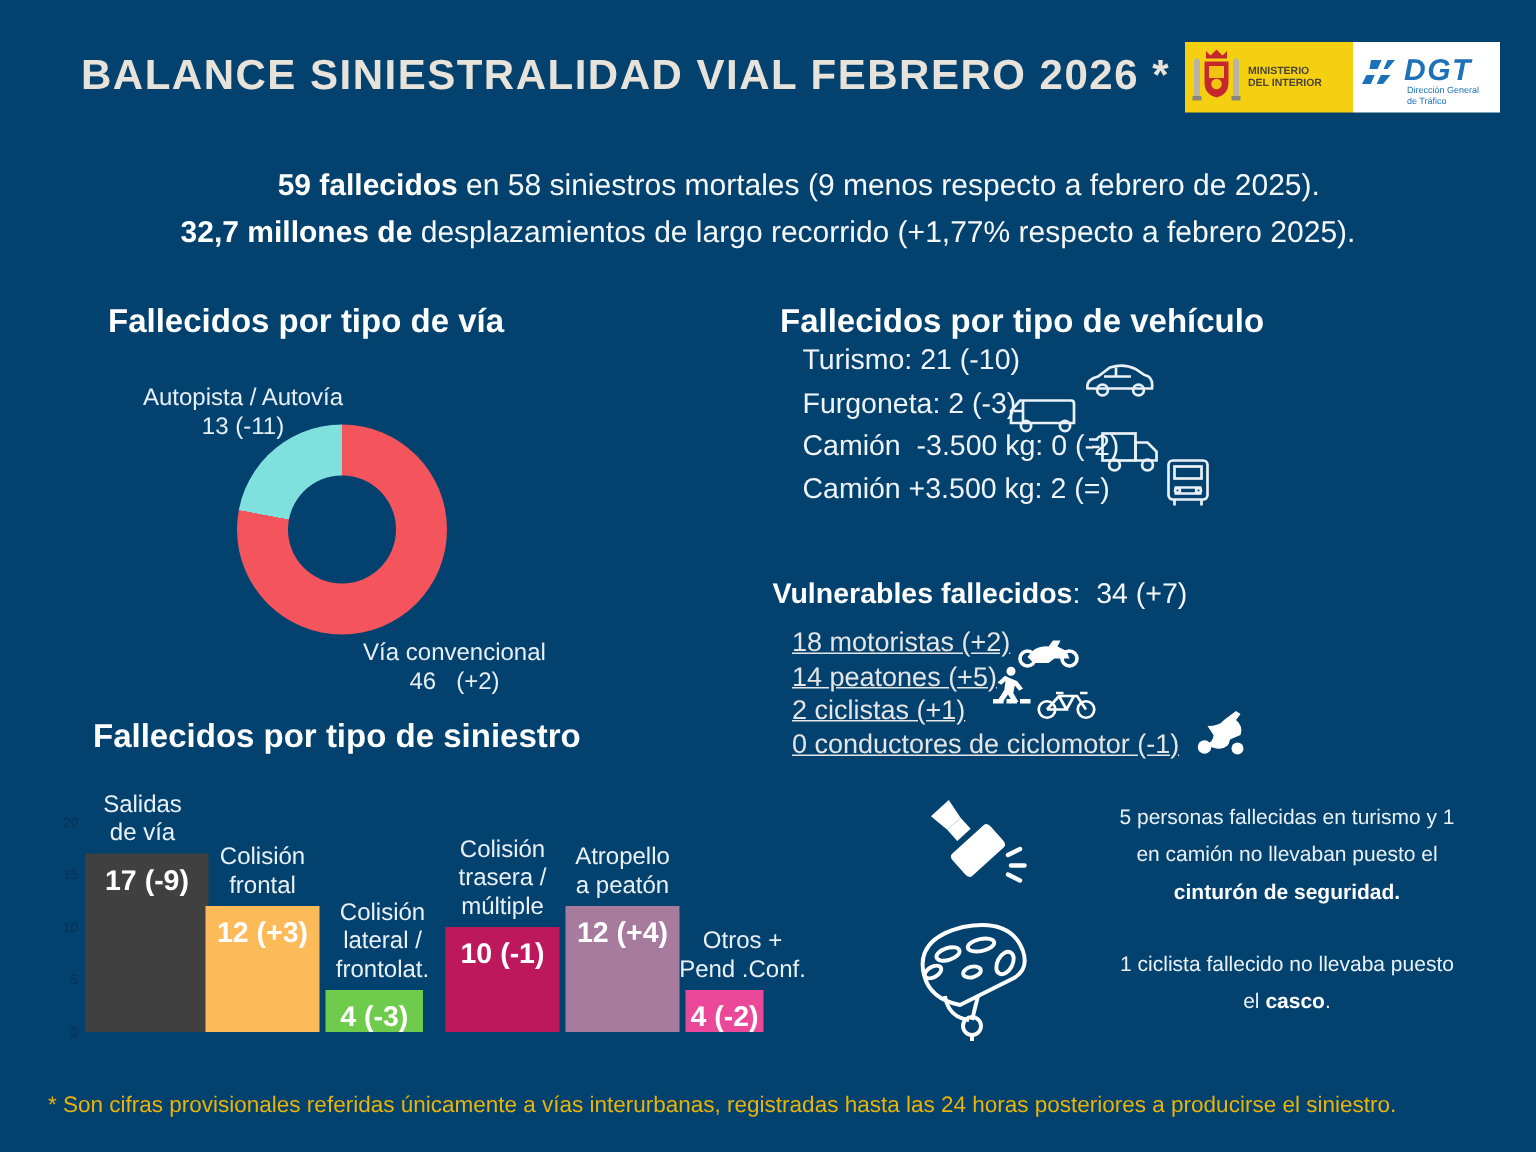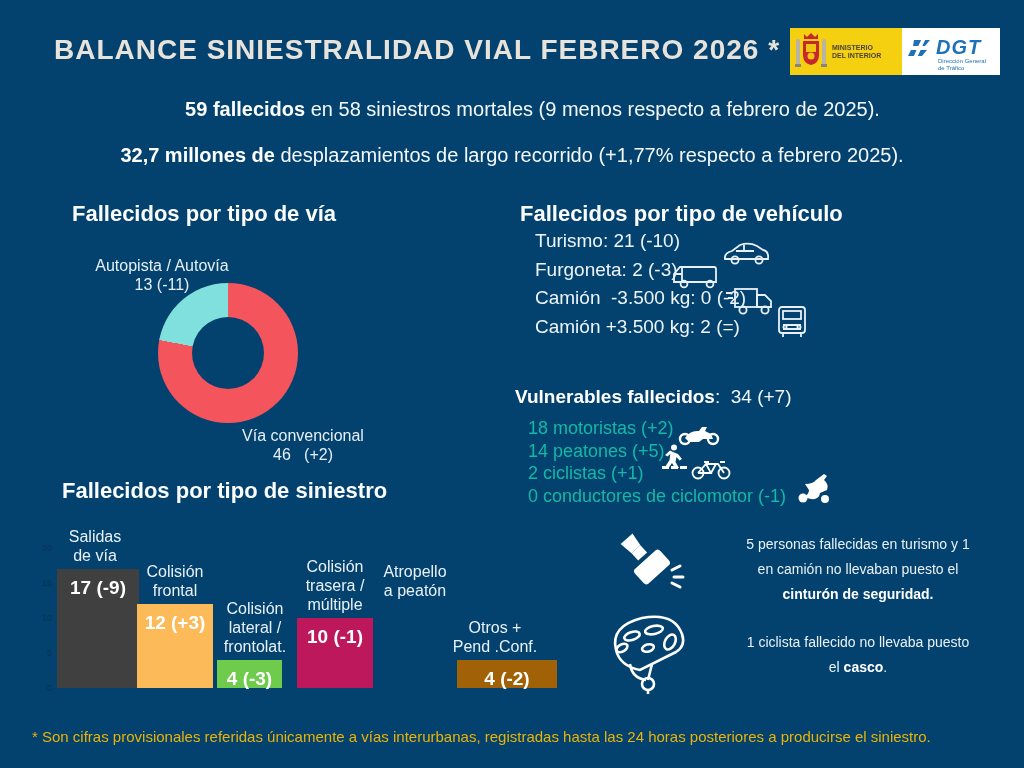--- a/index.html
+++ b/index.html
@@ -29,7 +29,7 @@
   
   .summary-line { left:0; width:1024px; text-align:center; font-size:20px; color:#f4f8fb; white-space:nowrap; }
   .summary-line b { color:#ffffff; }
-  .sum1 { top:98px;padding-left:41px; }
+  .sum1 { top:113px;padding-left:41px; }
   .sum2 { top:144px;text-align:center; }
 
   .section-title { font-size:22px; font-weight:bold; color:#fbfdfe; white-space:nowrap; }

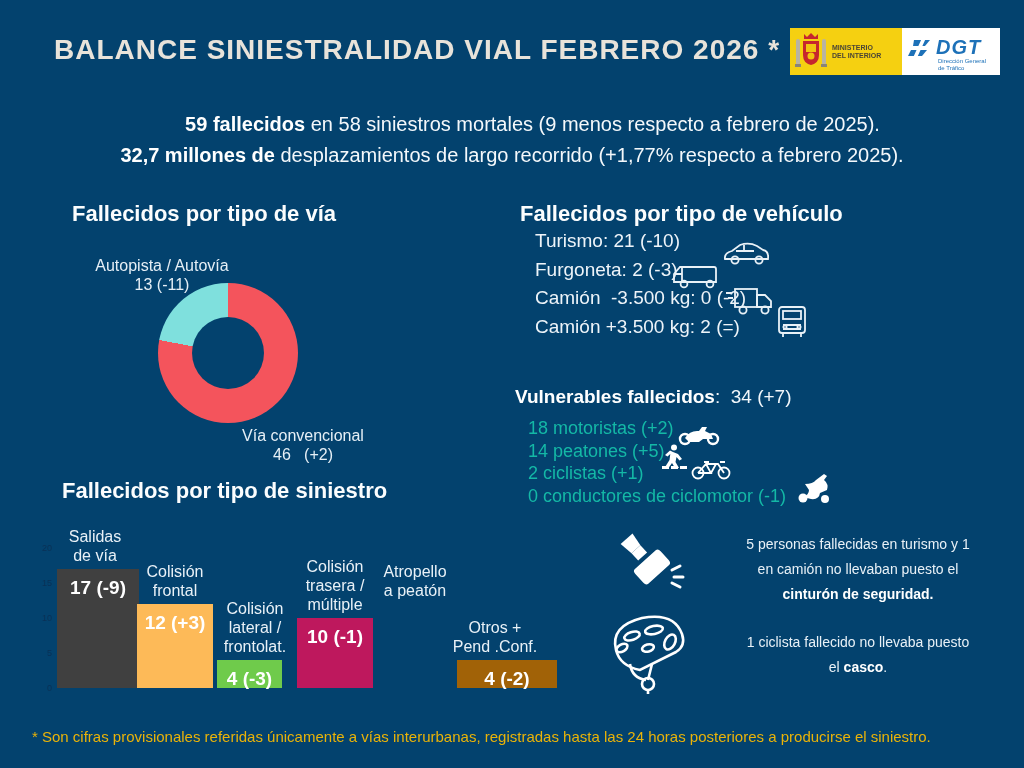--- a/index.html
+++ b/index.html
@@ -45,7 +45,7 @@
   
   .vul-head { left:515px; top:386px; font-size:19px; color:#f2f7fb; white-space:pre; }
   .vul-head b { color:#ffffff; }
-  .vul-list { left:528px; top:417px; font-size:18px; line-height:22.5px; color:#14b8a6; white-space:pre; }
+  .vul-list { left:528px; top:417px; font-size:18px; line-height:22.5px; color:#e5e5e5; white-space:pre;text-decoration:underline; }
 
   
   .bar-plot { left:38px; top:518px; width:510px; height:172px; }

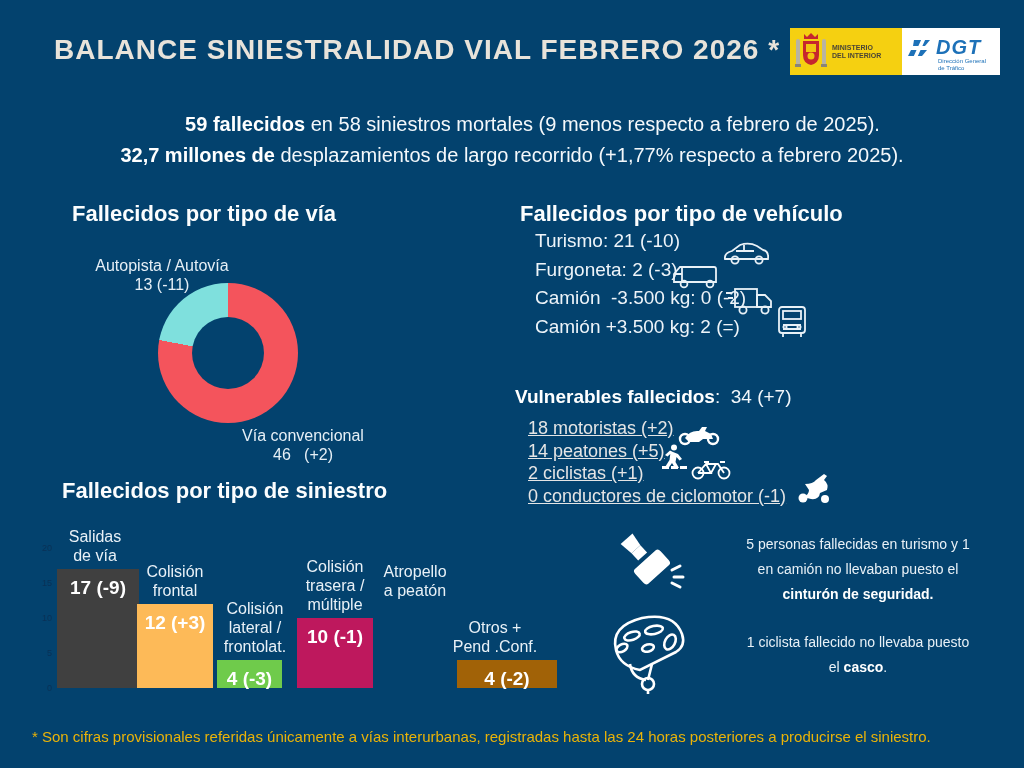--- a/index.html
+++ b/index.html
@@ -218,6 +218,9 @@
     <div class="bar-cat" style="left: 247px; width: 100px; bottom: 76px;">Colisión
 trasera /
 múltiple</div>
+    <div class="bar" style="left: 339px; width: 76px; height: 84px; background: rgb(167, 123, 158);">
+      <div class="bar-value">12 (+4)</div>
+    </div>
     <div class="bar-cat" style="left: 327px; width: 100px; bottom: 90px;">Atropello
 a peatón</div>
     <div class="bar" style="left: 419px; width: 100px; height: 28px; background: #a16207;">

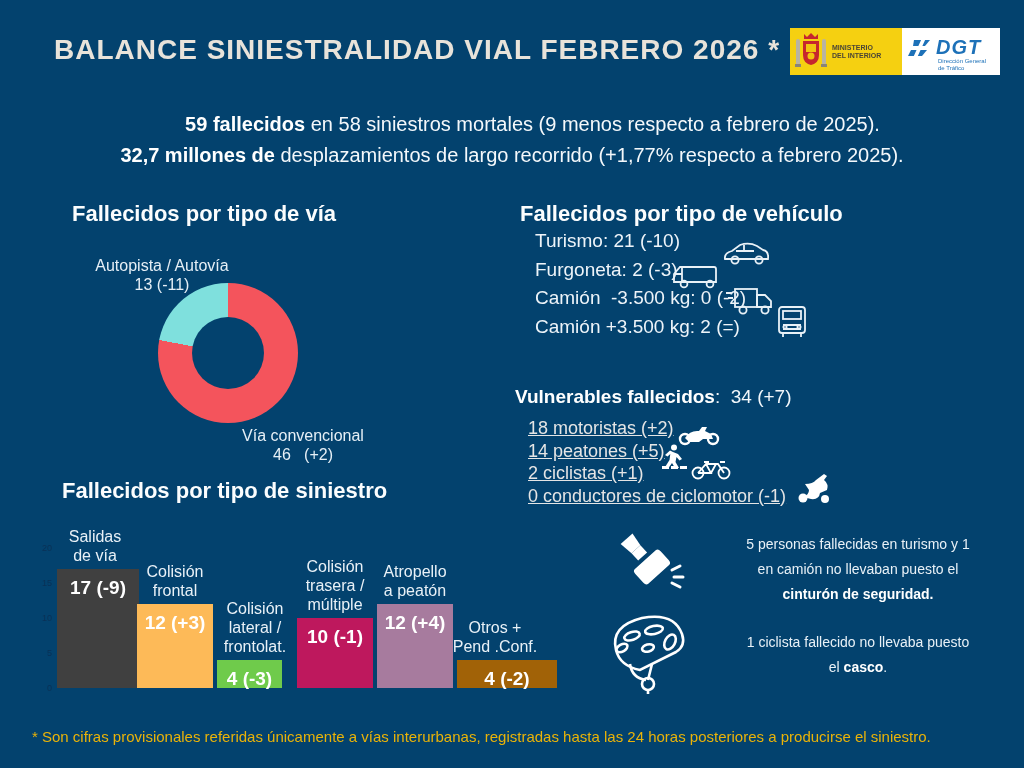--- a/index.html
+++ b/index.html
@@ -223,7 +223,7 @@
     </div>
     <div class="bar-cat" style="left: 327px; width: 100px; bottom: 90px;">Atropello
 a peatón</div>
-    <div class="bar" style="left: 419px; width: 100px; height: 28px; background: #a16207;">
+    <div class="bar" style="left: 419px; width: 52px; height: 28px; background: #ec4899;">
       <div class="bar-value">4 (-2)</div>
     </div>
     <div class="bar-cat" style="left: 407px; width: 100px; bottom: 34px;">Otros +

